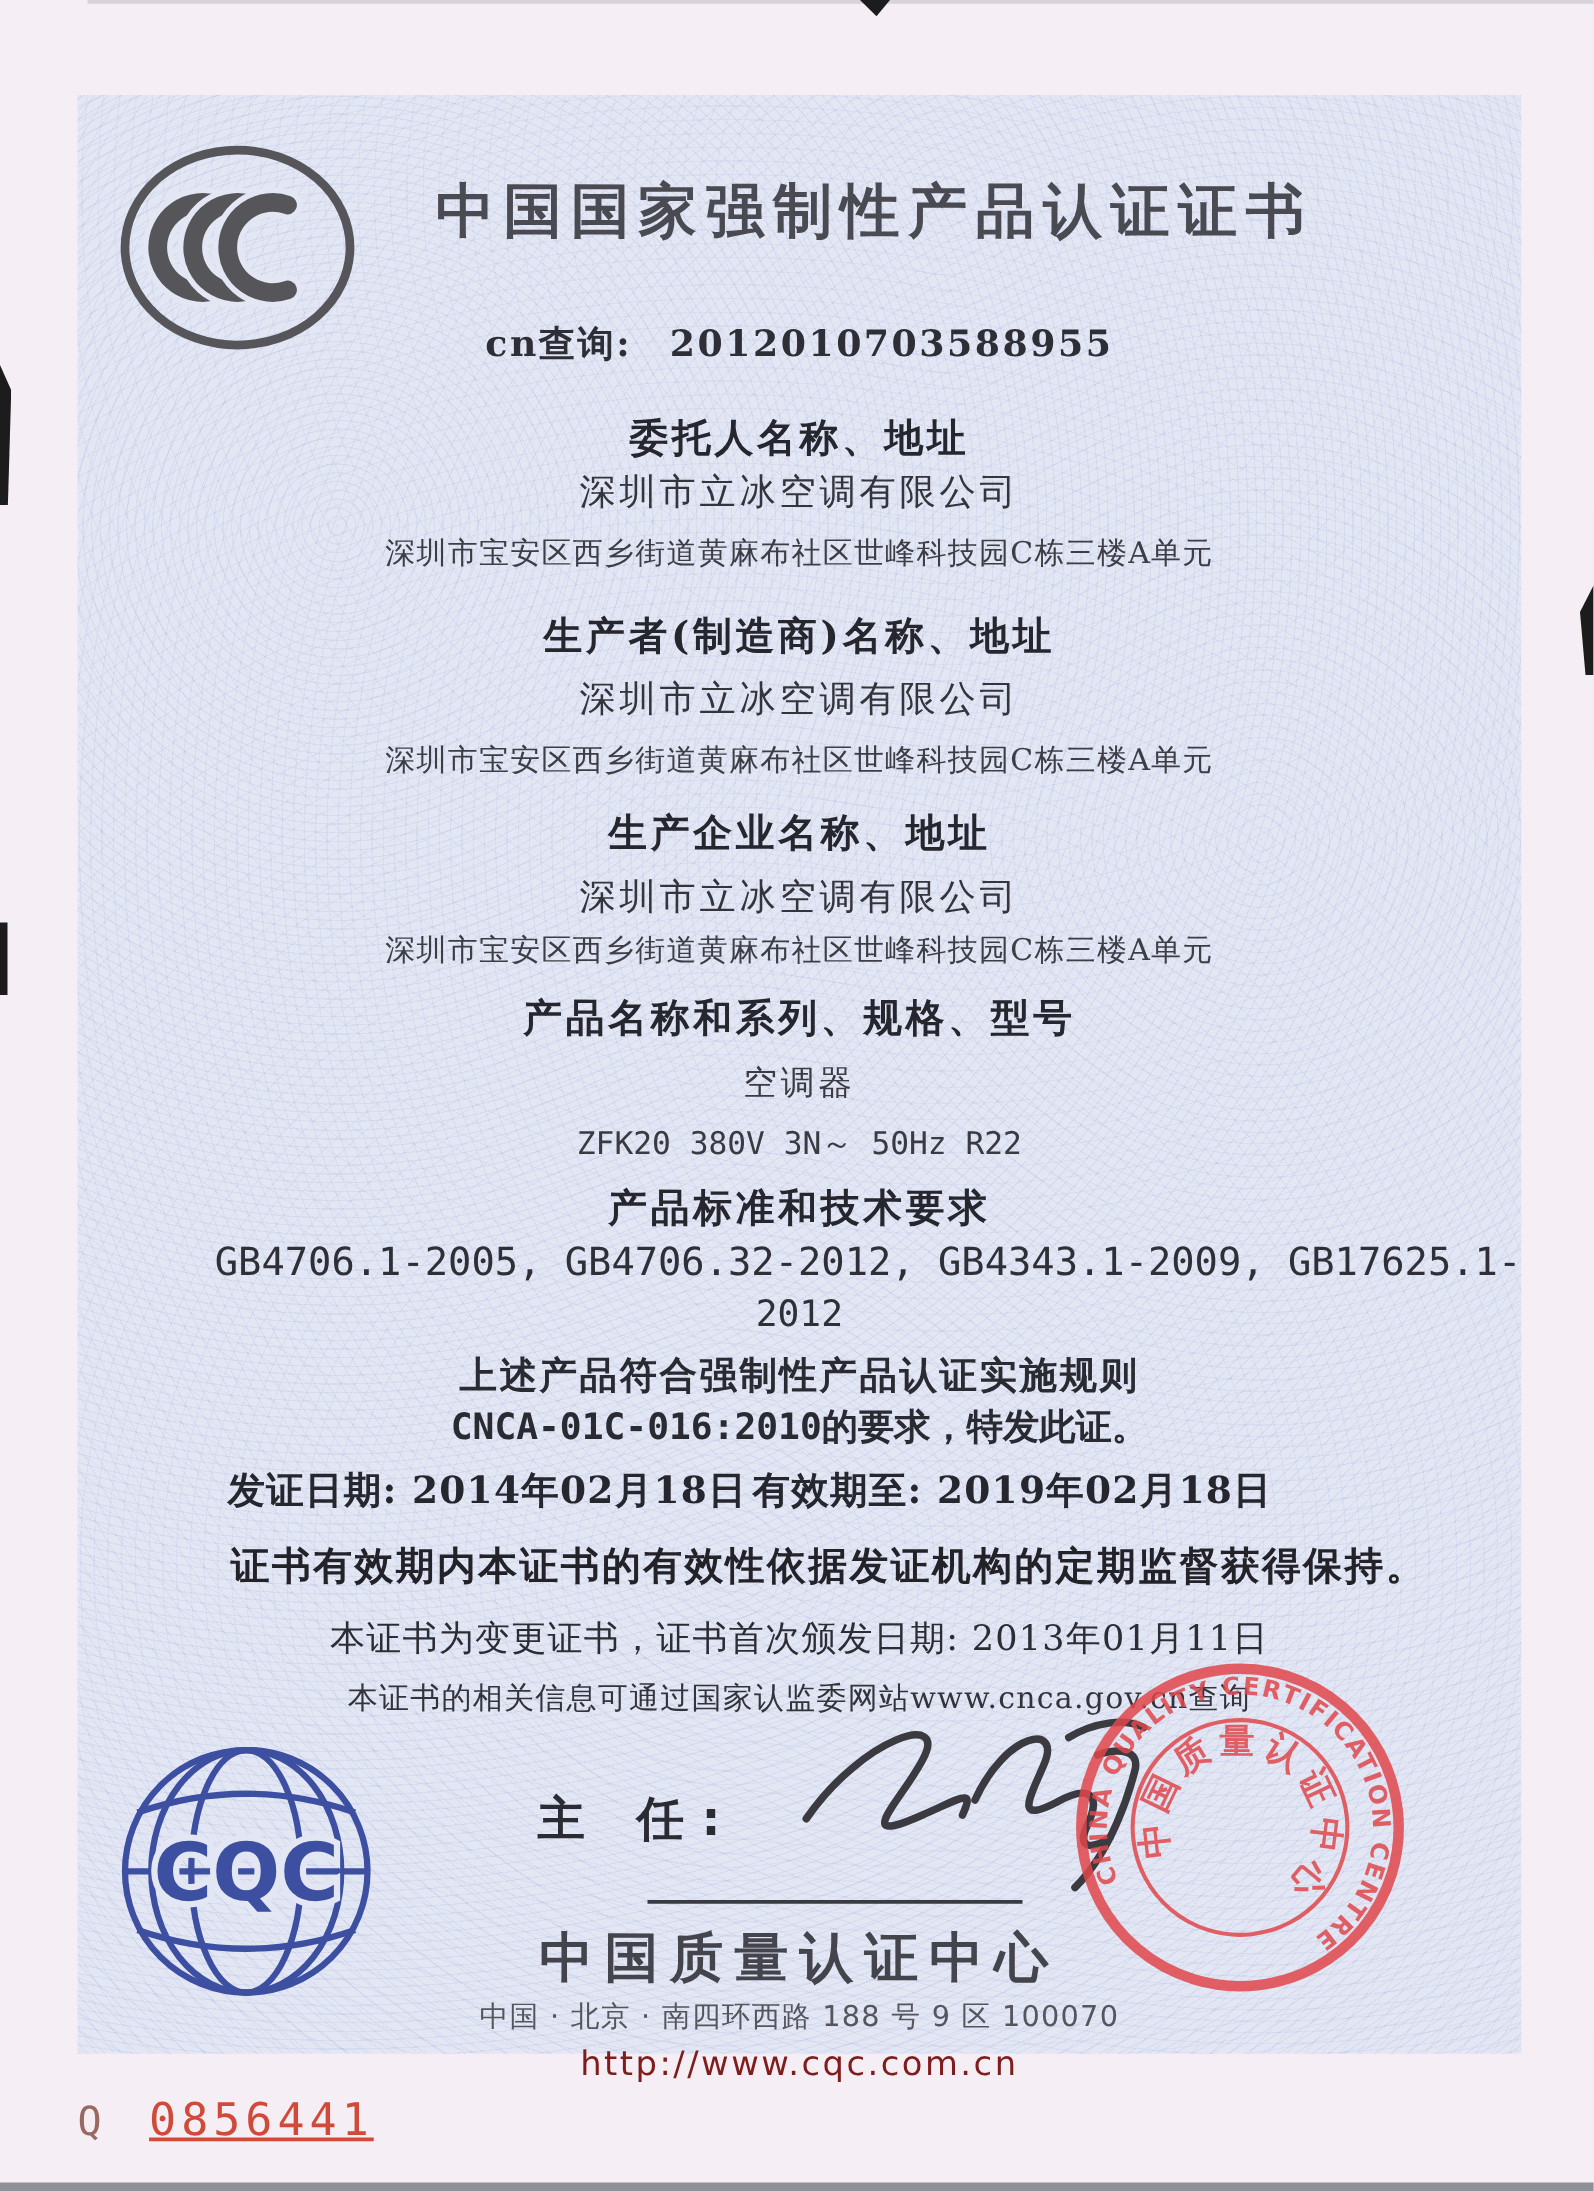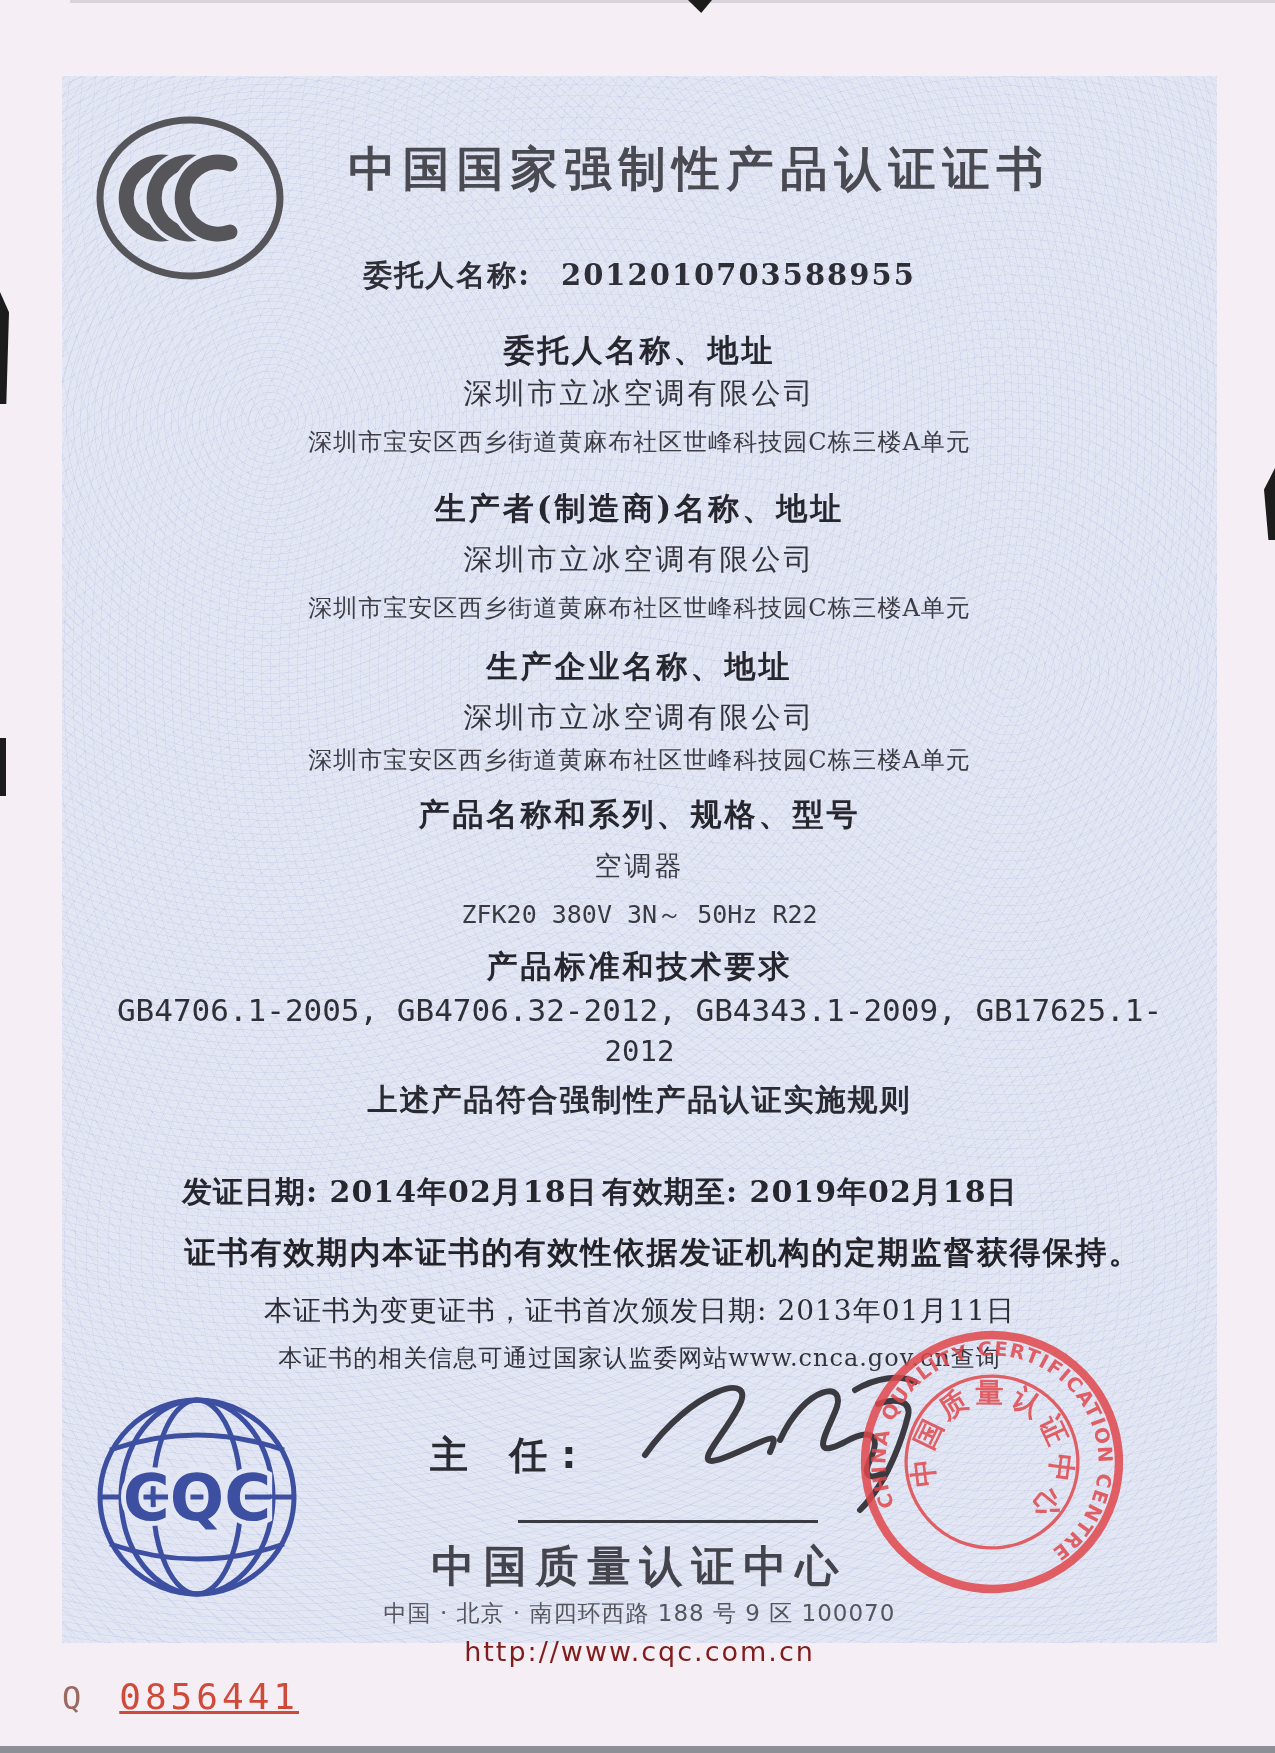--- a/index.html
+++ b/index.html
@@ -124,7 +124,7 @@
   <div class="row title">中国国家强制性产品认证证书</div>
 
   <div class="row certno">
-    <span>委托人名称:</span>
+    <span>cn查询:</span>
     <span style="margin-left:18px;">2012010703588955</span>
   </div>
 

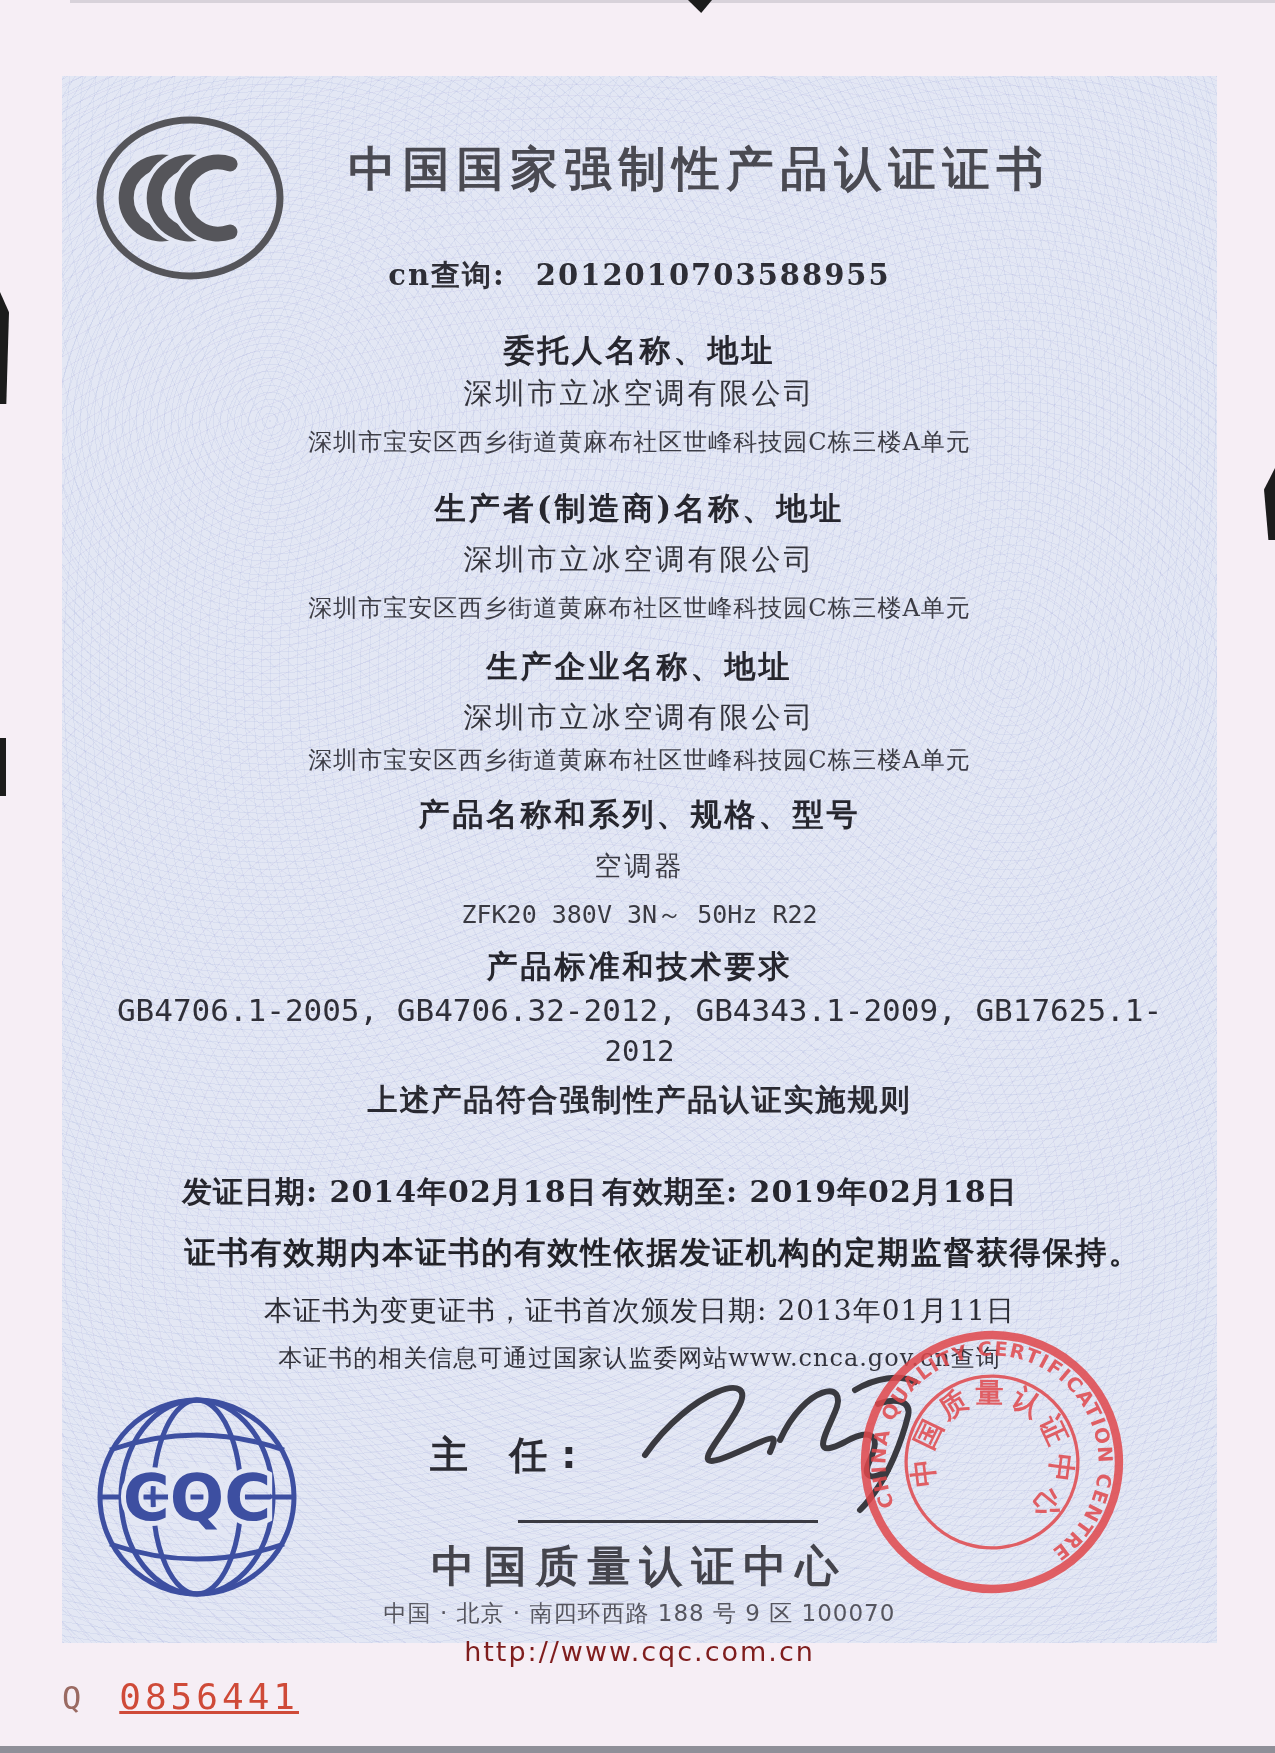--- a/index.html
+++ b/index.html
@@ -51,7 +51,7 @@
   .prodname{top:848px;font-size:27px;letter-spacing:3px;}
   .model{top:898px;font-size:25px;font-family:"DejaVu Sans Mono","Liberation Mono",monospace;color:#3a3a42;}
   .h5{top:946px}
-  .std1{top:992px;font-size:31px;font-family:"DejaVu Sans Mono","Liberation Mono",monospace;color:#2f2f38;letter-spacing:0px;}
+  .std1{top:992px;font-size:31px;font-family:"DejaVu Sans Mono","Liberation Mono",monospace;color:#2f2f38;letter-spacing:0px;text-align:right;}
   .std2{top:1034px;font-size:29px;font-family:"DejaVu Sans Mono","Liberation Mono",monospace;color:#2f2f38;}
   .st1{top:1080px;font-size:30px;font-weight:bold;letter-spacing:2px;color:#2a2a32;}
   .st2{top:1122px;font-size:29px;font-weight:bold;font-family:"DejaVu Sans Mono","Liberation Mono",monospace;color:#2a2a32;}

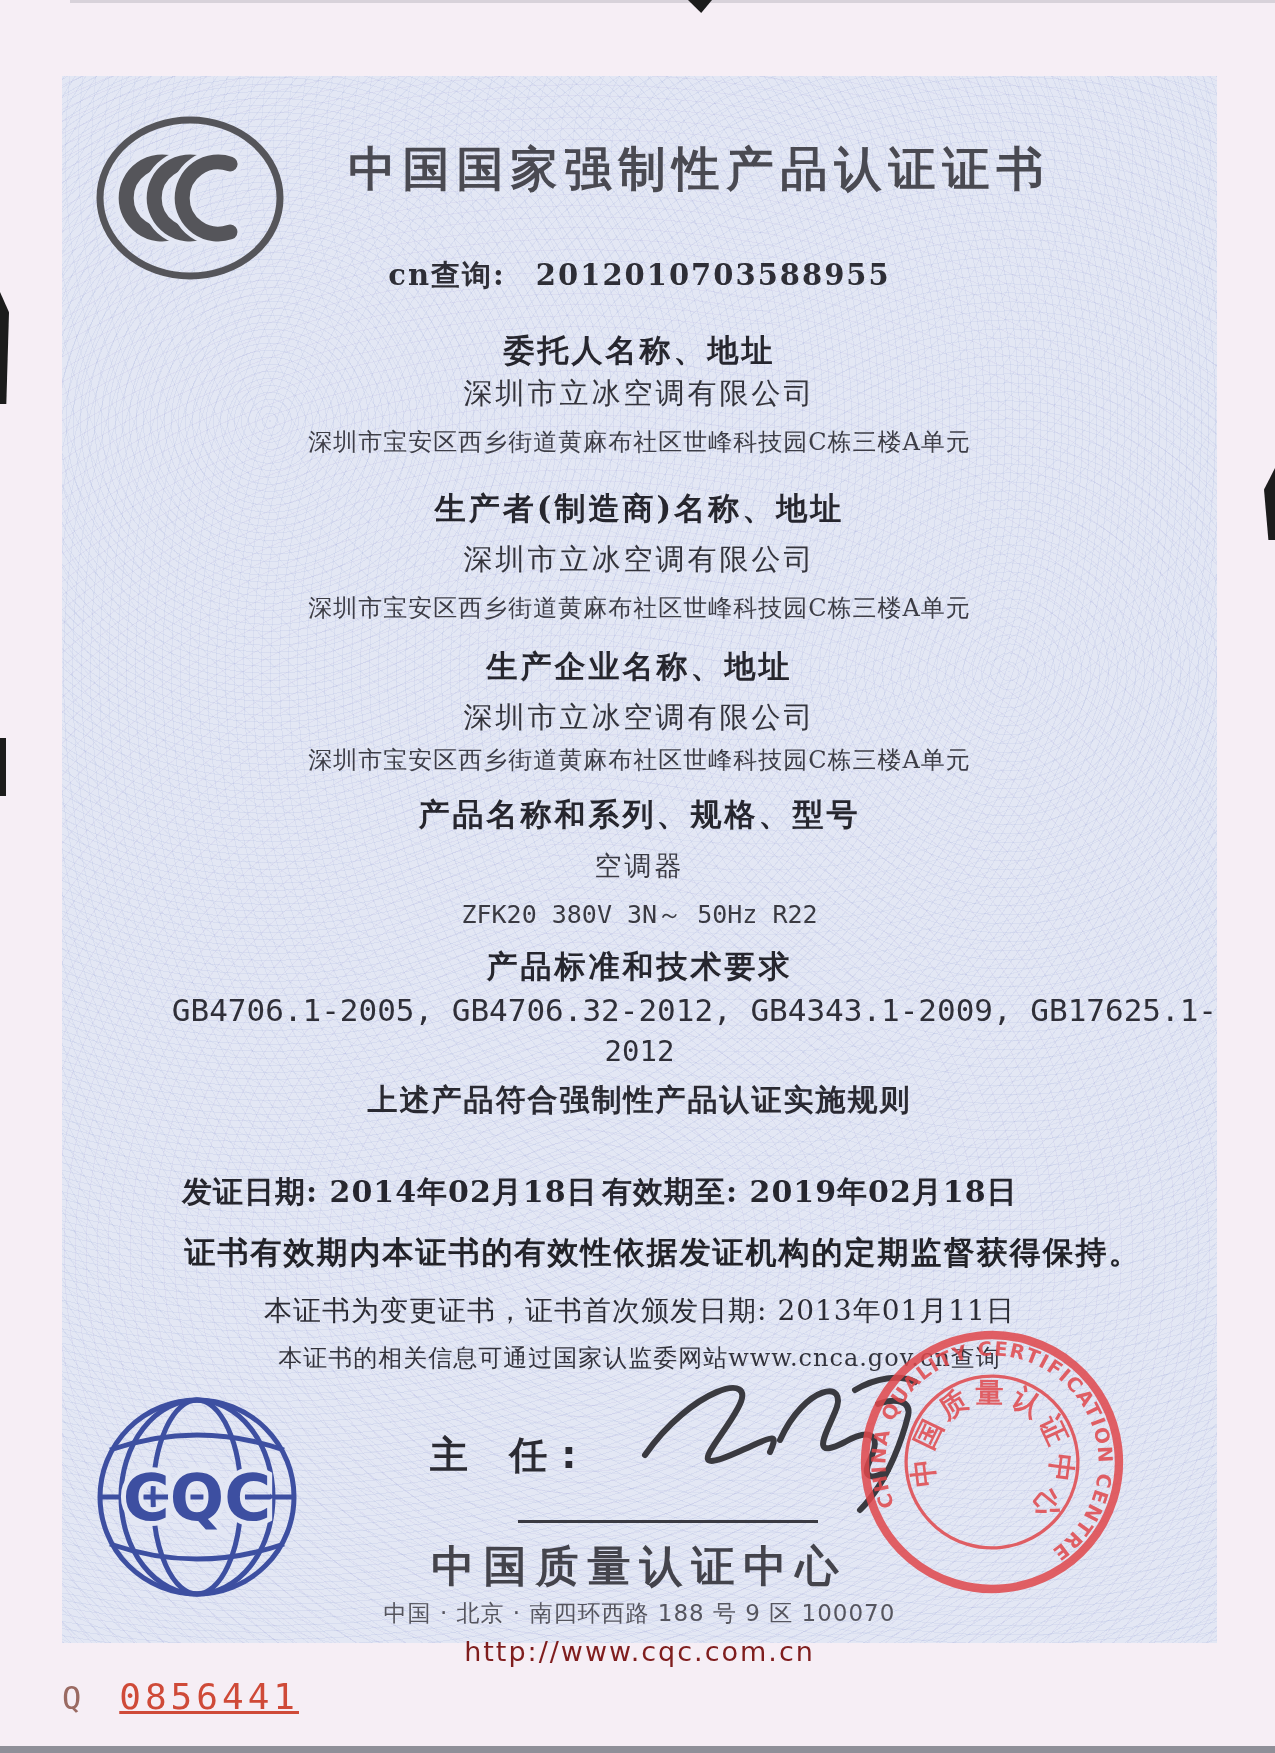--- a/index.html
+++ b/index.html
@@ -149,6 +149,7 @@
   <div class="row std2">2012</div>
 
   <div class="row st1">上述产品符合强制性产品认证实施规则</div>
+  <div class="row st2">CNCA-01C-016:2010的要求，特发此证。</div>
 
   <div class="row dates">
     <span class="issue">发证日期: 2014年02月18日</span>

